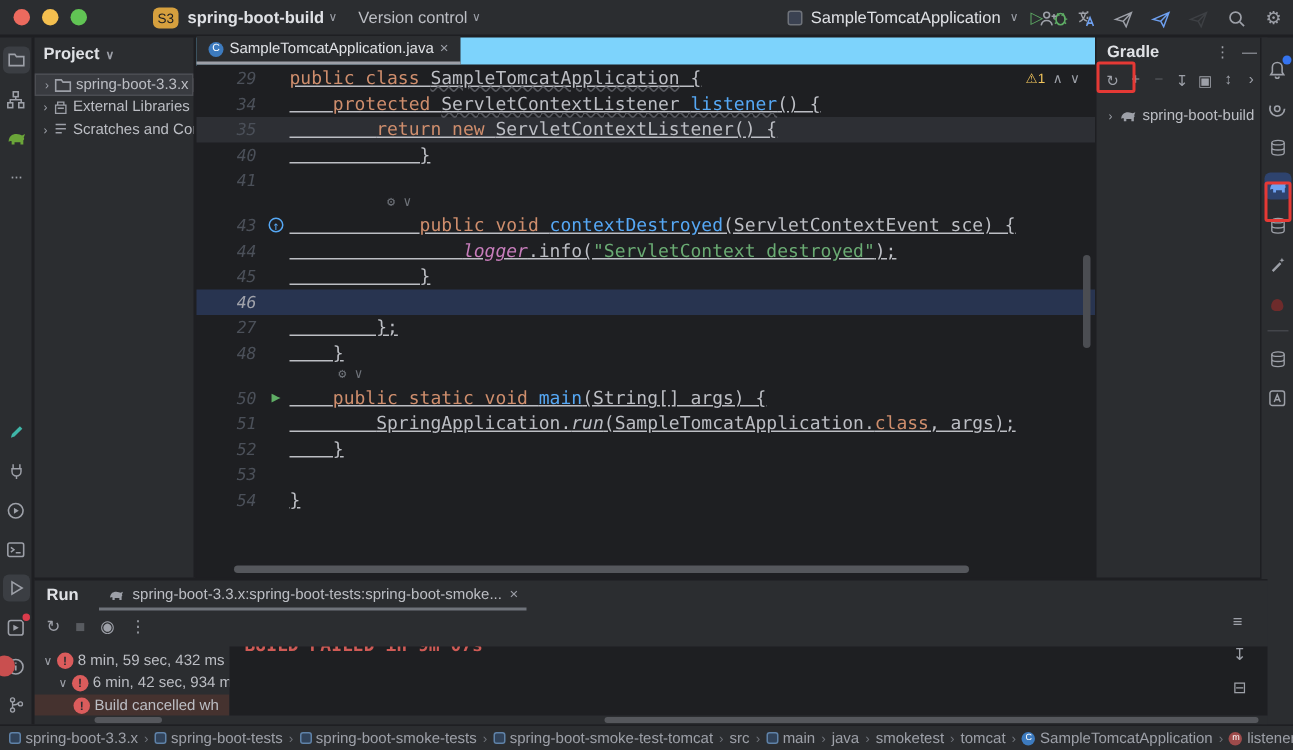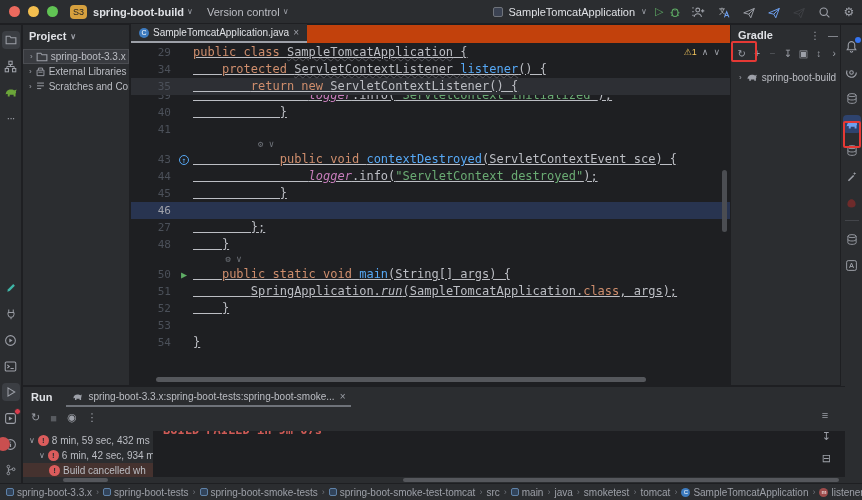--- a/index.html
+++ b/index.html
@@ -11,7 +11,7 @@
   .traffic { display:flex; gap:8px; margin-left:9px; margin-right:12px; }
   .traffic span { width:11px; height:11px; border-radius:50%; display:inline-block; }
   .tl-red{background:#ec6a5e;} .tl-yellow{background:#f4bf4f;} .tl-green{background:#61c454;}
-  .proj-badge { background:#d6a03e; color:#1e1f22; font-weight:normal; font-size:9px; border-radius:4px; padding:2px 3px; margin-right:6px; }
+  .proj-badge { background:#d6a03e; color:#1e1f22; font-weight:normal; font-size:9px; border-radius:4px; padding:2px 3px; margin-right:6px;margin-left:32px; }
   .tb-label { margin-right:3px; font-weight:bold; }
   .tb-chev { color:#9da0a8; font-size:8px; margin-right:14px; }
   .tb-vc { color:#bcbec4; font-weight:normal; }

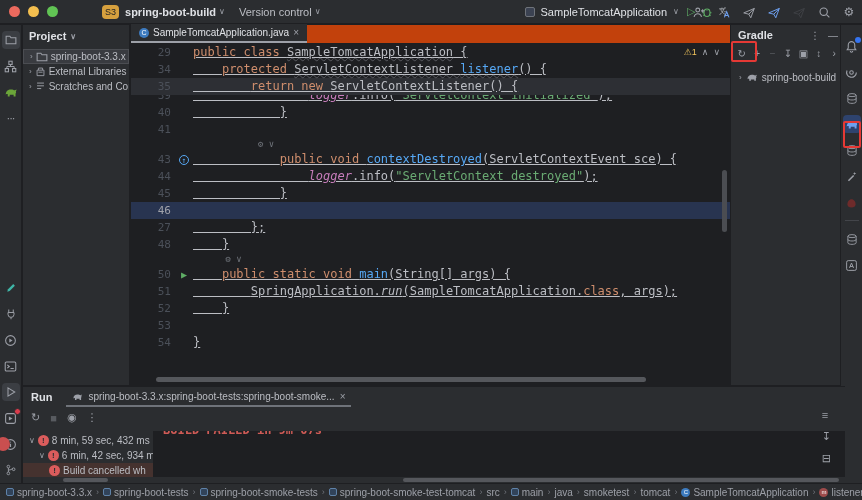--- a/index.html
+++ b/index.html
@@ -47,7 +47,7 @@
 
   
   .center { position:absolute; left:131px; top:25px; width:599px; height:360px; background:#1e1f22; }
-  .tabbar { height:19px; background:#c2410c; border-bottom:1px solid #1e1f22; display:flex; align-items:flex-end; }
+  .tabbar { height:19px; background:#7dd3fc; border-bottom:1px solid #1e1f22; display:flex; align-items:flex-end; }
   .tab { display:flex; align-items:center; gap:4px; height:19px; padding:0 8px; font-size:10px; color:#dfe1e5; border-bottom:2px solid #9da0a8; background:#2b2d30; }
   .tab .close { color:#9da0a8; font-size:10px; }
   .class-ico, .method-ico { width:10px; height:10px; border-radius:50%; font-size:7px; line-height:10px; text-align:center; color:#fff; display:inline-block; }

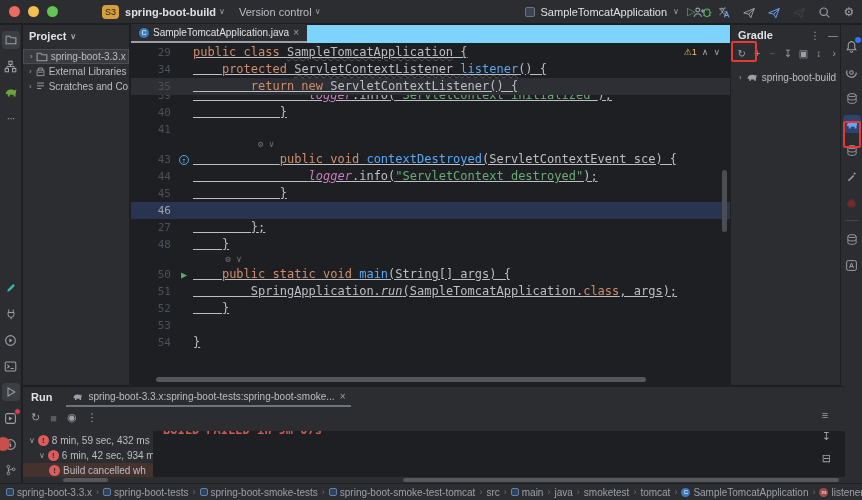--- a/index.html
+++ b/index.html
@@ -61,7 +61,7 @@
   .code-row.caret-line { background:#283450; }
   .code-row.clipped { height:9px; overflow:hidden; }
   .code-row.clipped .clipin { margin-top:-8px; display:flex; }
-  .gutter { width:44px; text-align:right; color:#4b5059; flex:none; padding-right:4px; font-size:11px; }
+  .gutter { width:44px; text-align:right; color:#4b5059; flex:none; padding-right:4px; font-size:11px;font-style:italic; }
   .caret-line .gutter { color:#a1a3ab; }
   .gslot { width:18px; flex:none; text-align:center; font-size:10px; }
   .run-mark { color:#5fad65; }

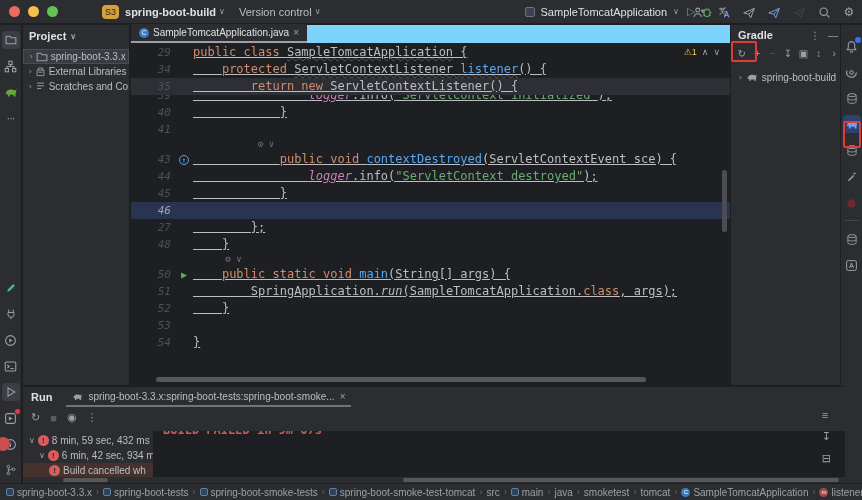--- a/index.html
+++ b/index.html
@@ -336,7 +336,6 @@
         <div class="code-row"><span class="gutter">29</span><span class="gslot"></span><span class="ctext"><span class="tk-kw">public class </span><span class="tk-cls tk-sq">SampleTomcatApplication</span><span class="tk-pl"> {</span></span></div>
         <div class="code-row"><span class="gutter">34</span><span class="gslot"></span><span class="ctext"><span class="tk-pl">    </span><span class="tk-kw">protected </span><span class="tk-pl tk-sq">ServletContextListener </span><span class="tk-mth tk-sq">listener</span><span class="tk-pl">() {</span></span></div>
         <div class="code-row hl"><span class="gutter">35</span><span class="gslot"></span><span class="ctext"><span class="tk-pl">        </span><span class="tk-kw">return new </span><span class="tk-pl">ServletContextListener() {</span></span></div>
-        <div class="code-row clipped"><div class="clipin"><span class="gutter">39</span><span class="gslot"></span><span class="ctext"><span class="tk-pl">                </span><span class="tk-fld">logger</span><span class="tk-pl">.info(</span><span class="tk-str">"ServletContext initialized"</span><span class="tk-pl">);</span></span></div></div>
         <div class="code-row"><span class="gutter">40</span><span class="gslot"></span><span class="ctext"><span class="tk-pl">            }</span></span></div>
         <div class="code-row"><span class="gutter">41</span><span class="gslot"></span><span class="ctext"></span></div>
         <div class="inlay-row">

